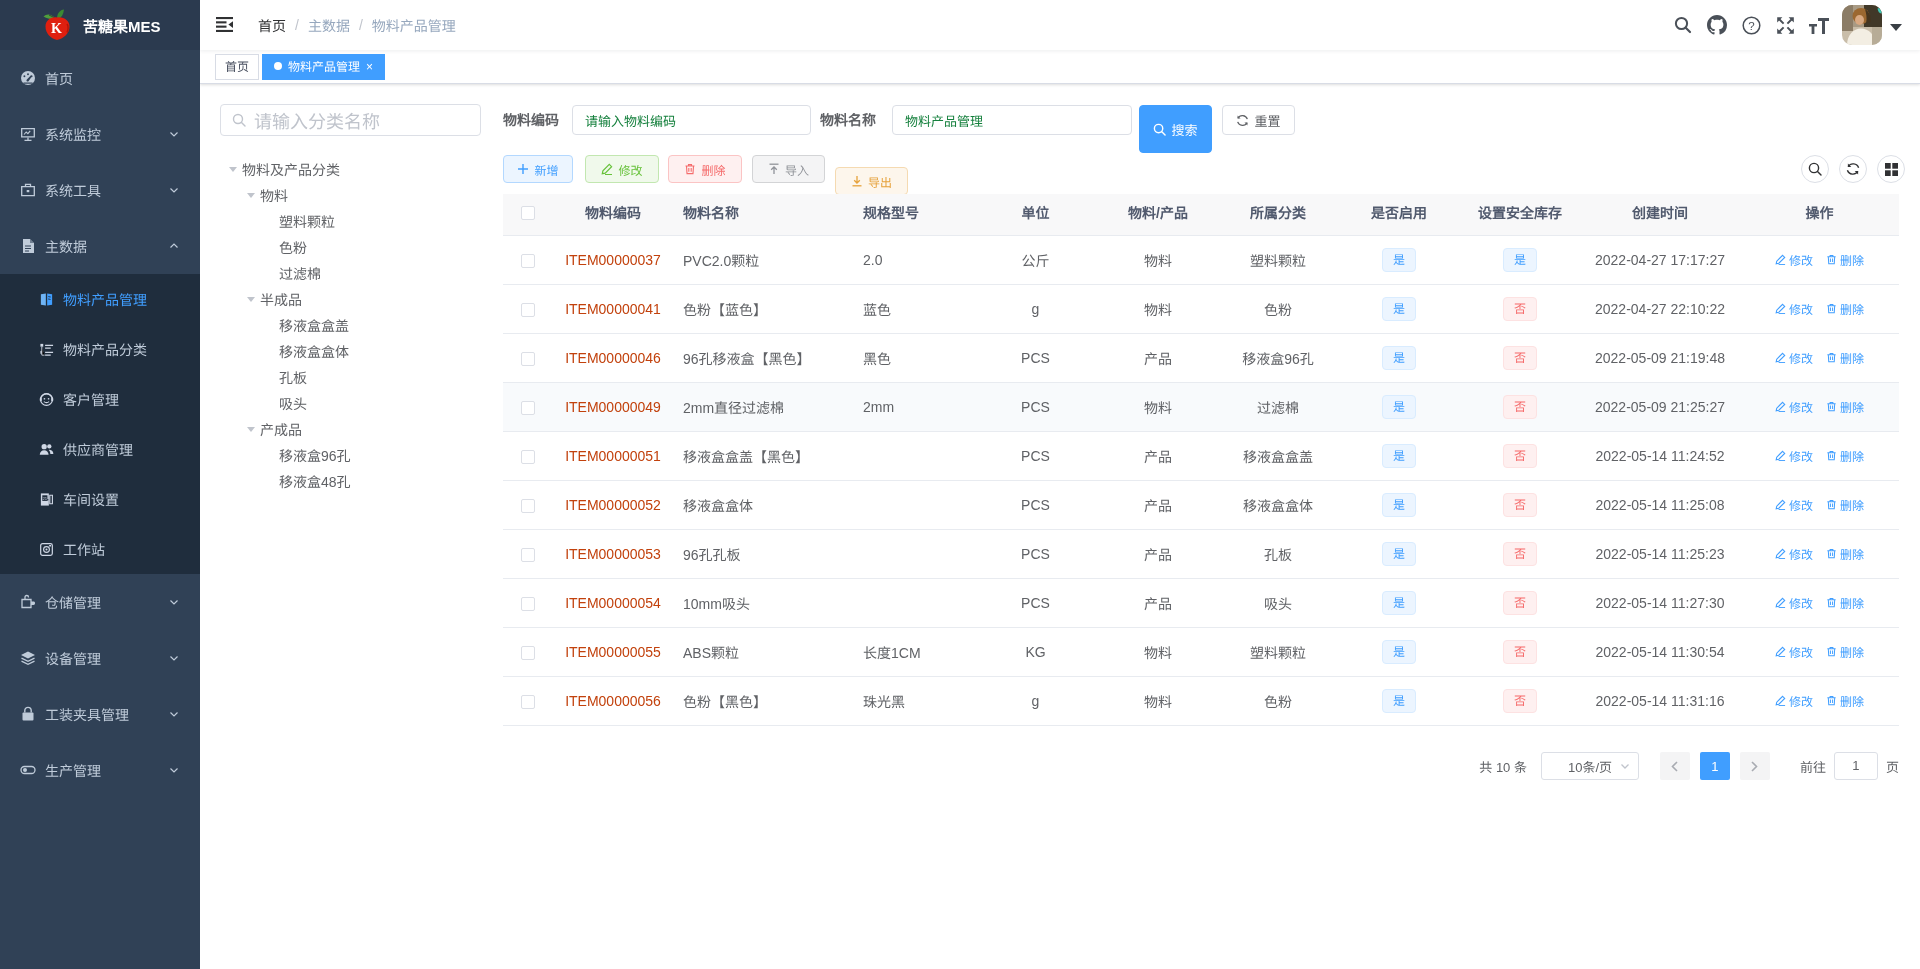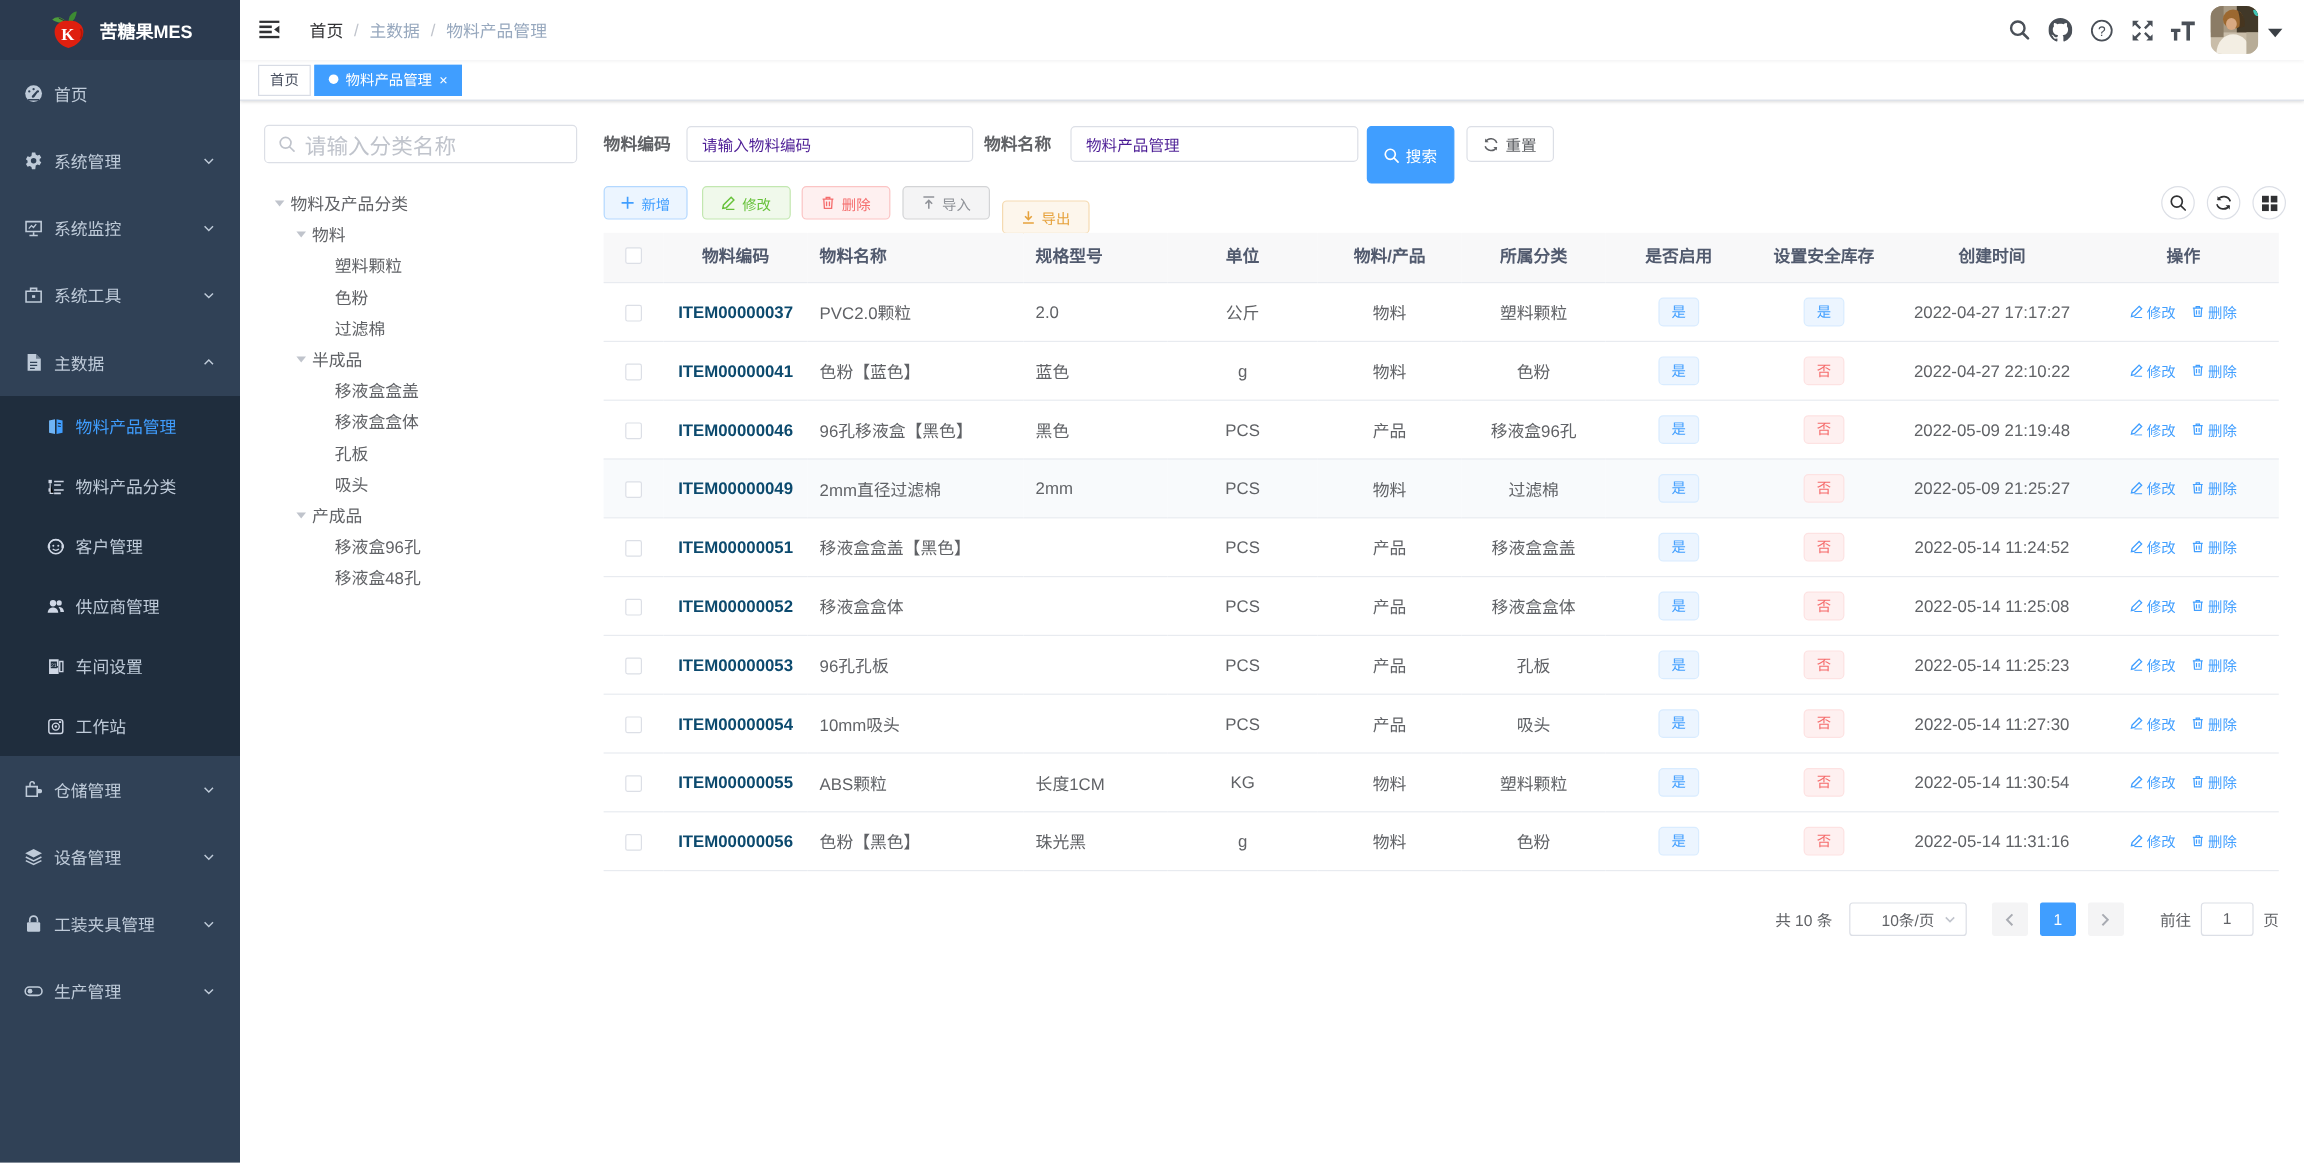--- a/index.html
+++ b/index.html
@@ -55,7 +55,7 @@
 
 
 .flabel { font-weight:bold; color:#606266; font-size:14px; height:28px; line-height:28px; }
-.finput { height:30px; border:1px solid #dcdfe6; border-radius:4px; color:#4c1d95; font-size:13px; display:flex; align-items:center; padding-left:12px; background:#fff; }
+.finput { height:30px; border:1px solid #dcdfe6; border-radius:4px; color:#15803d; font-size:13px; display:flex; align-items:center; padding-left:12px; background:#fff; }
 .btn { display:inline-flex; align-items:center; justify-content:center; border-radius:4px; font-size:13px; cursor:pointer; border:1px solid transparent; }
 .btn svg { margin-right:5px; }
 .btn-primary { background:#409eff; color:#fff; border-color:#409eff; }

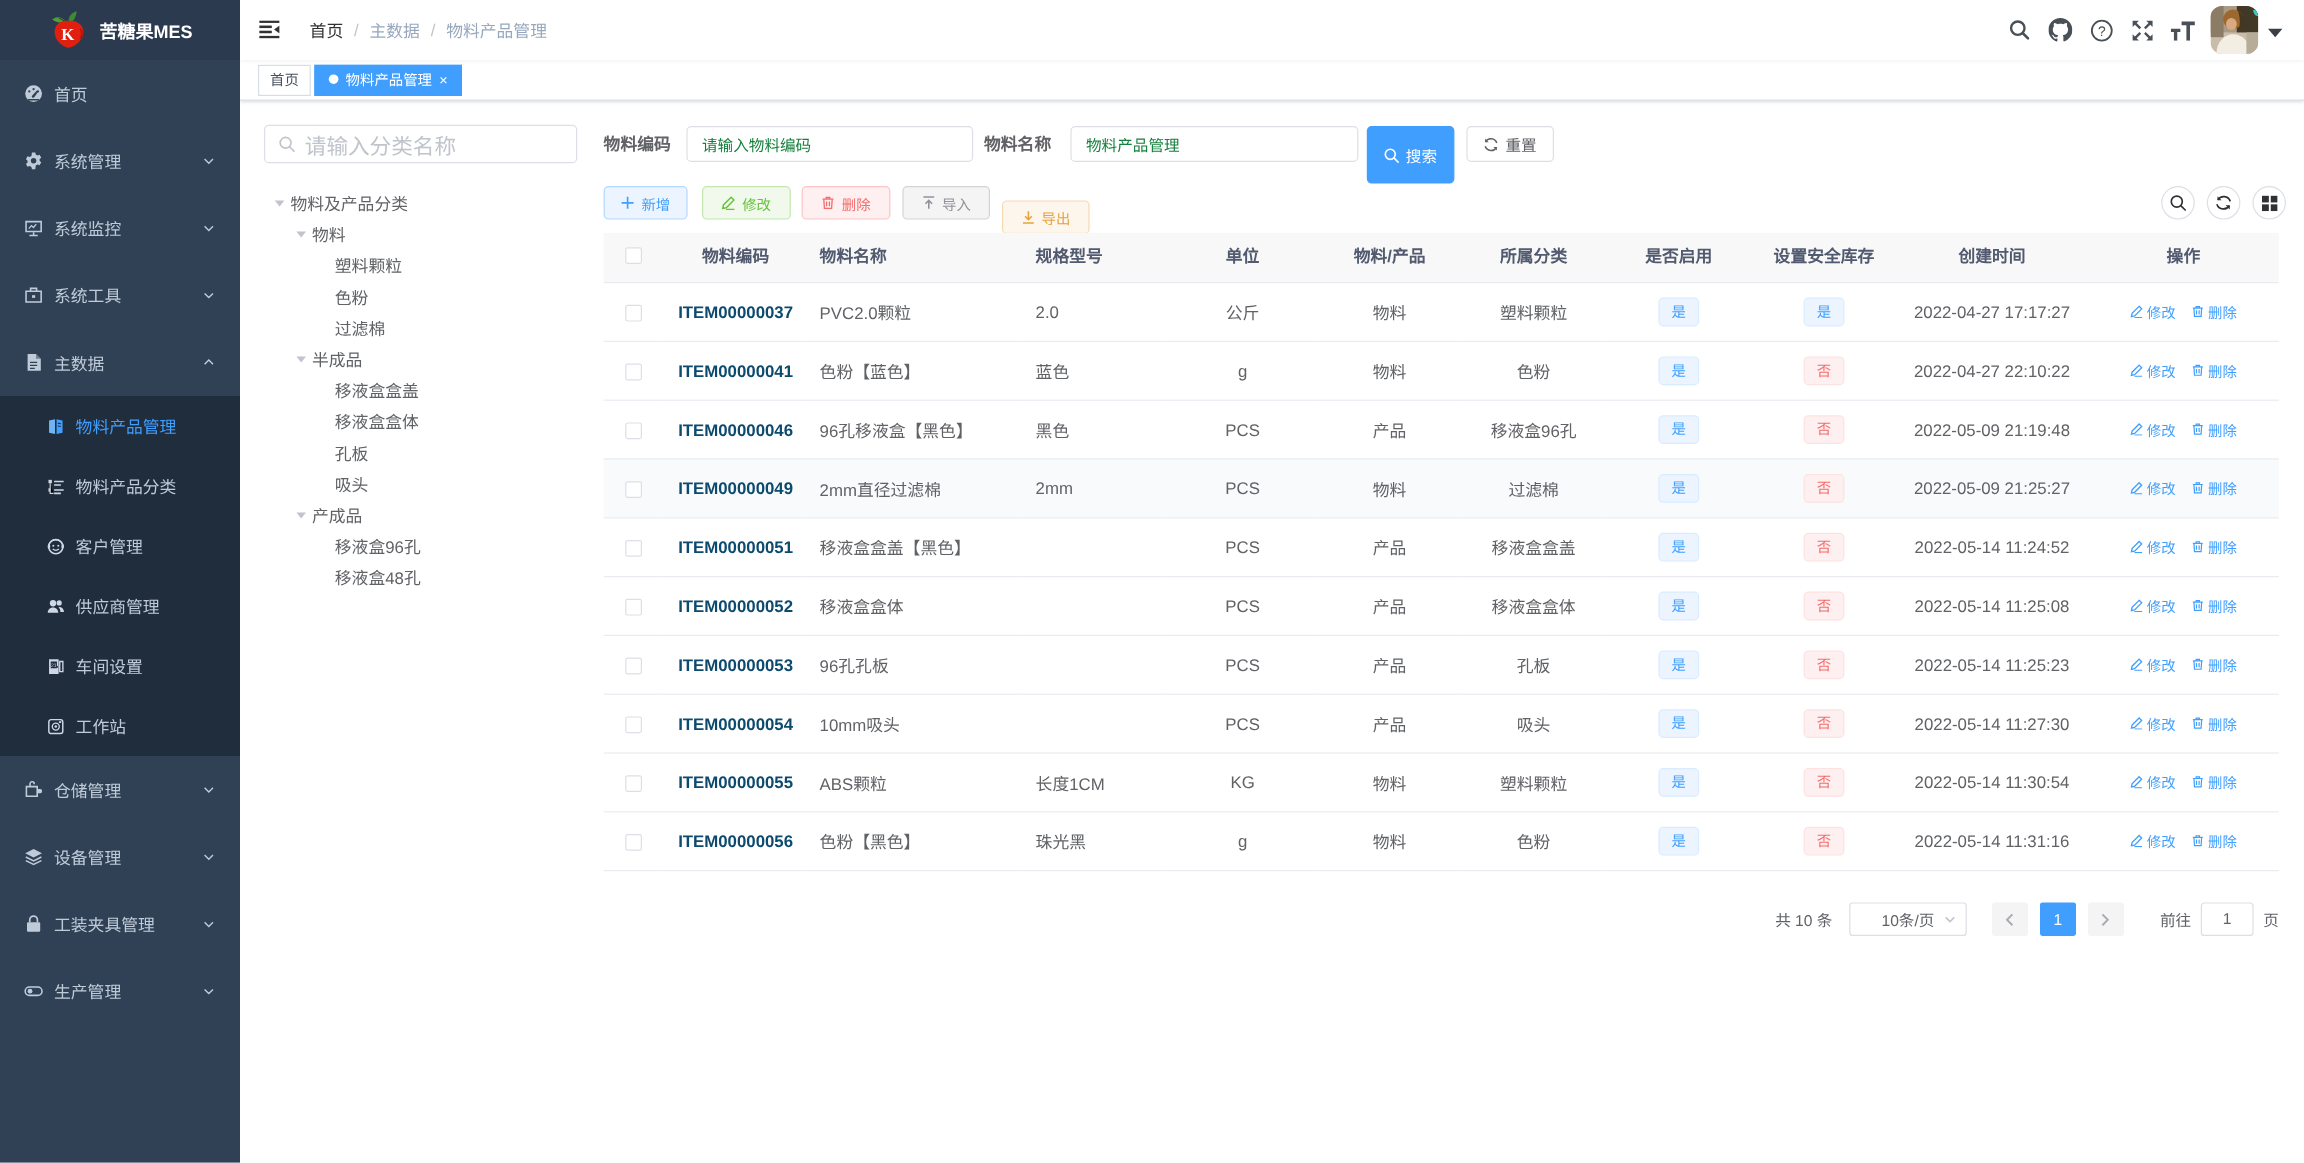--- a/index.html
+++ b/index.html
@@ -118,11 +118,6 @@
             <path d="M3.4 12.5h9.2v1.2H3.4z"></path>
           </g>
         </svg>首页</div>
-    <div class="menu-item"><svg class="mi" viewBox="0 0 16 16">
-          <path fill="currentColor" d="M6.6 1h2.8l.4 1.8c.5.2 1 .4 1.4.8l1.8-.6 1.4 2.4-1.4 1.2c.1.5.1 1 0 1.5l1.4 1.2-1.4 2.4-1.8-.6c-.4.3-.9.6-1.4.8L9.4 15H6.6l-.4-1.8c-.5-.2-1-.4-1.4-.8l-1.8.6-1.4-2.4L3 9.4c-.1-.5-.1-1 0-1.5L1.6 6.7 3 4.3l1.8.6c.4-.3.9-.6 1.4-.8zM8 5.7A2.3 2.3 0 1 0 8 10.3 2.3 2.3 0 0 0 8 5.7z" fill-rule="evenodd"></path>
-        </svg>系统管理<svg class="arrow" width="12" height="12" viewBox="0 0 12 12">
-          <path d="M2.5 4.5 6 8l3.5-3.5" stroke="currentColor" fill="none" stroke-width="1.2"></path>
-        </svg></div>
     <div class="menu-item"><svg class="mi" viewBox="0 0 16 16">
           <path fill="none" stroke="currentColor" stroke-width="1.3" d="M1.7 2.7h12.6v8.2H1.7z"></path>
           <path fill="none" stroke="currentColor" stroke-width="1.1" d="M4 8.5 6.2 6l1.7 1.6 2.3-2.8"></path>

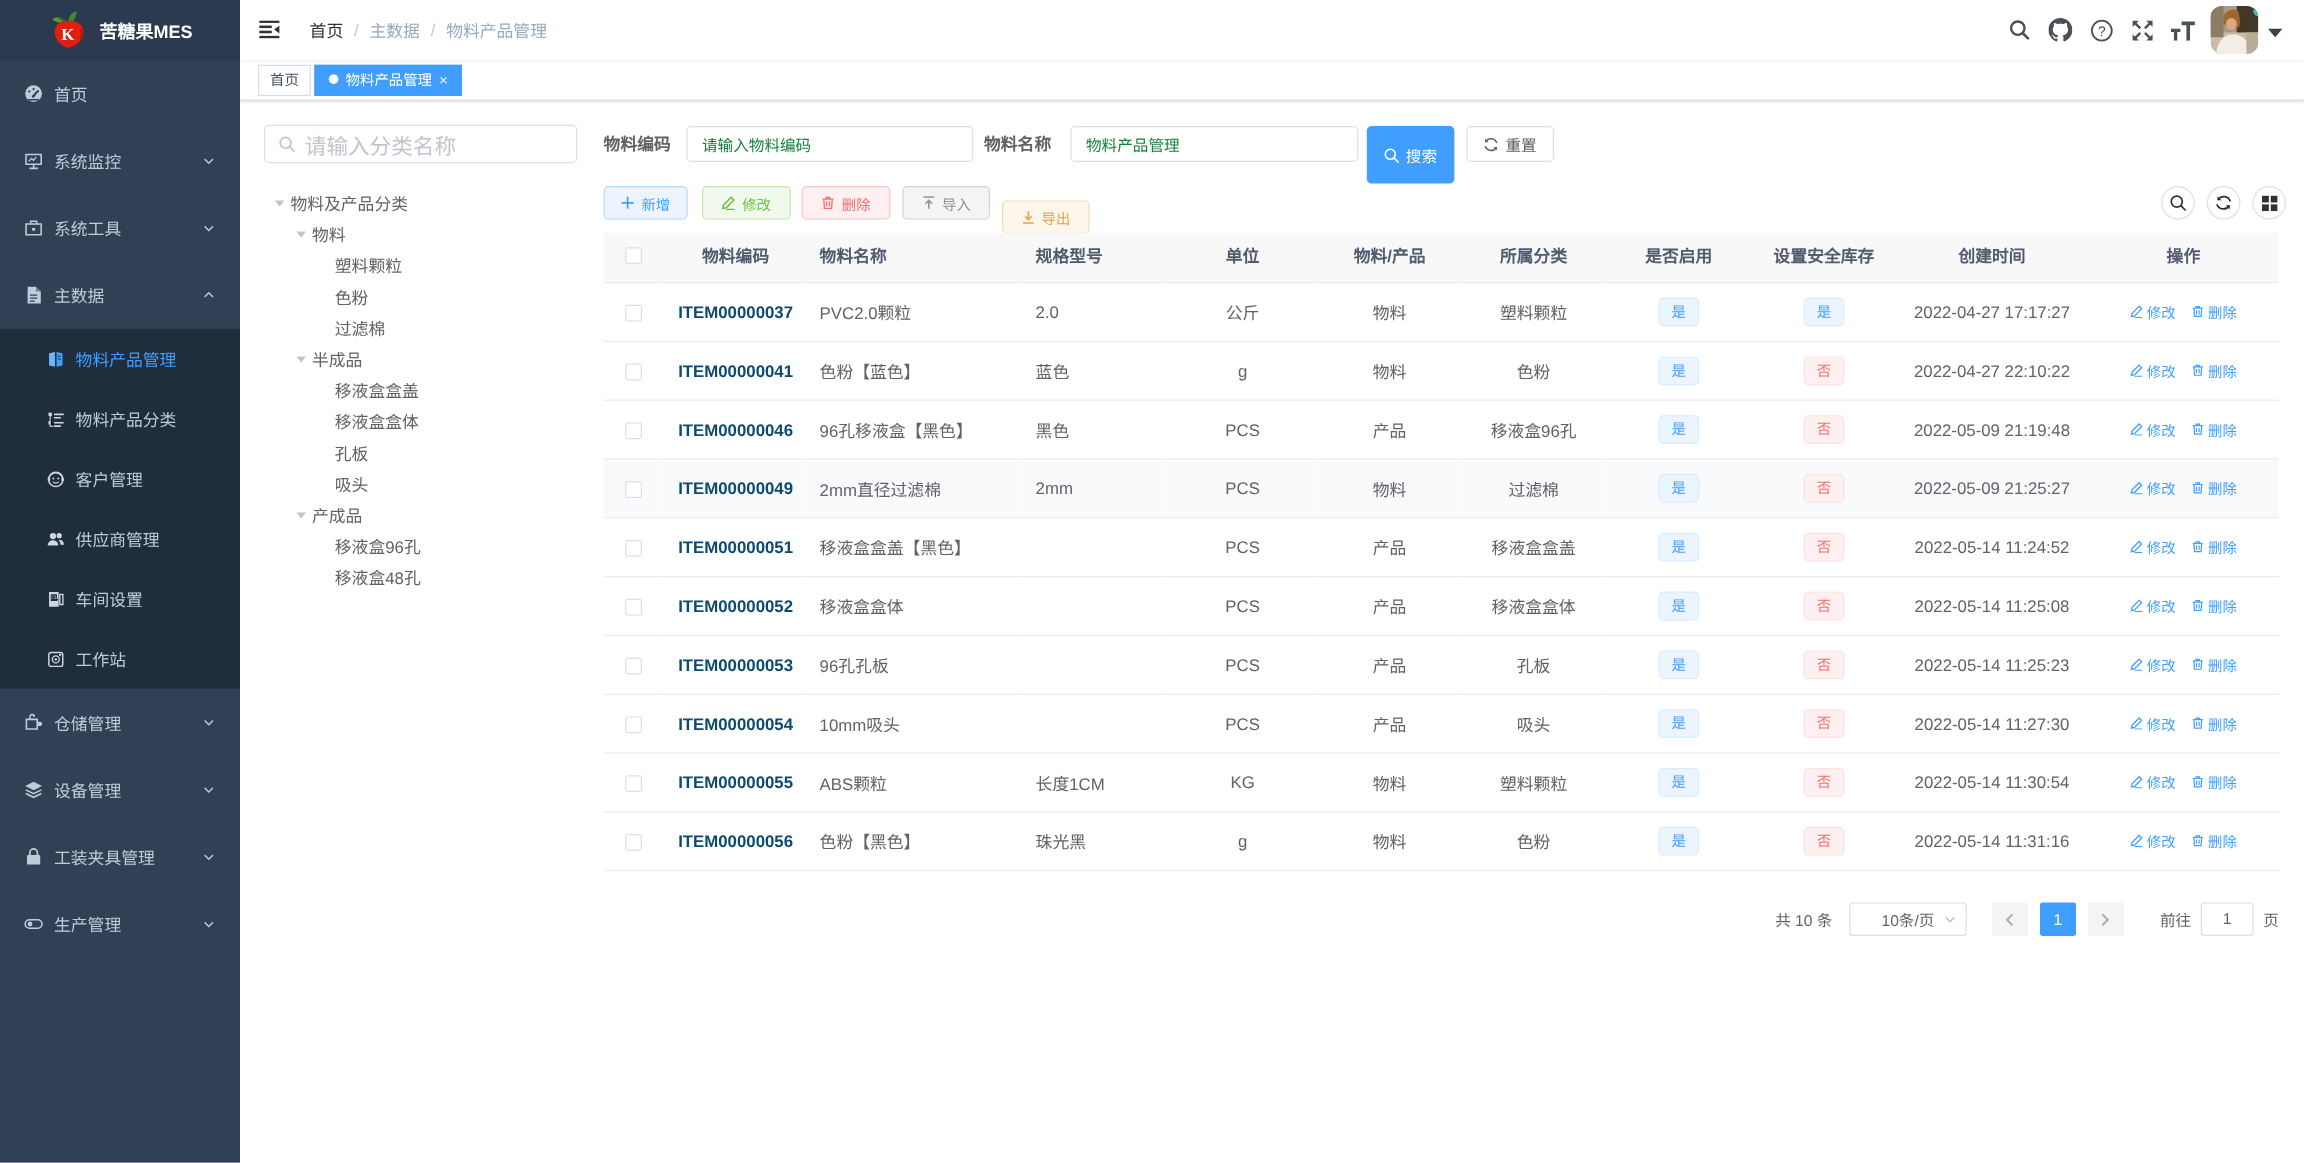--- a/index.html
+++ b/index.html
@@ -75,7 +75,7 @@
 .tbl .al { text-align:left; padding-left:10px; }
 .tbl tr.hov td { background:#f8fafc; }
 .cbx { display:inline-block; width:14px; height:14px; border:1px solid #dcdfe6; border-radius:2px; background:#fff; vertical-align:middle; }
-.link { color:#0c4a6e;font-weight:bold; }
+.link { color:#c2410c; }
 .etag { display:inline-block; height:24px; line-height:22px; padding:0 10px; border-radius:4px; font-size:12px; }
 .etag.yes { background:#ecf5ff; border:1px solid #d9ecff; color:#409eff; }
 .etag.no { background:#fef0f0; border:1px solid #fde2e2; color:#f56c6c; }

